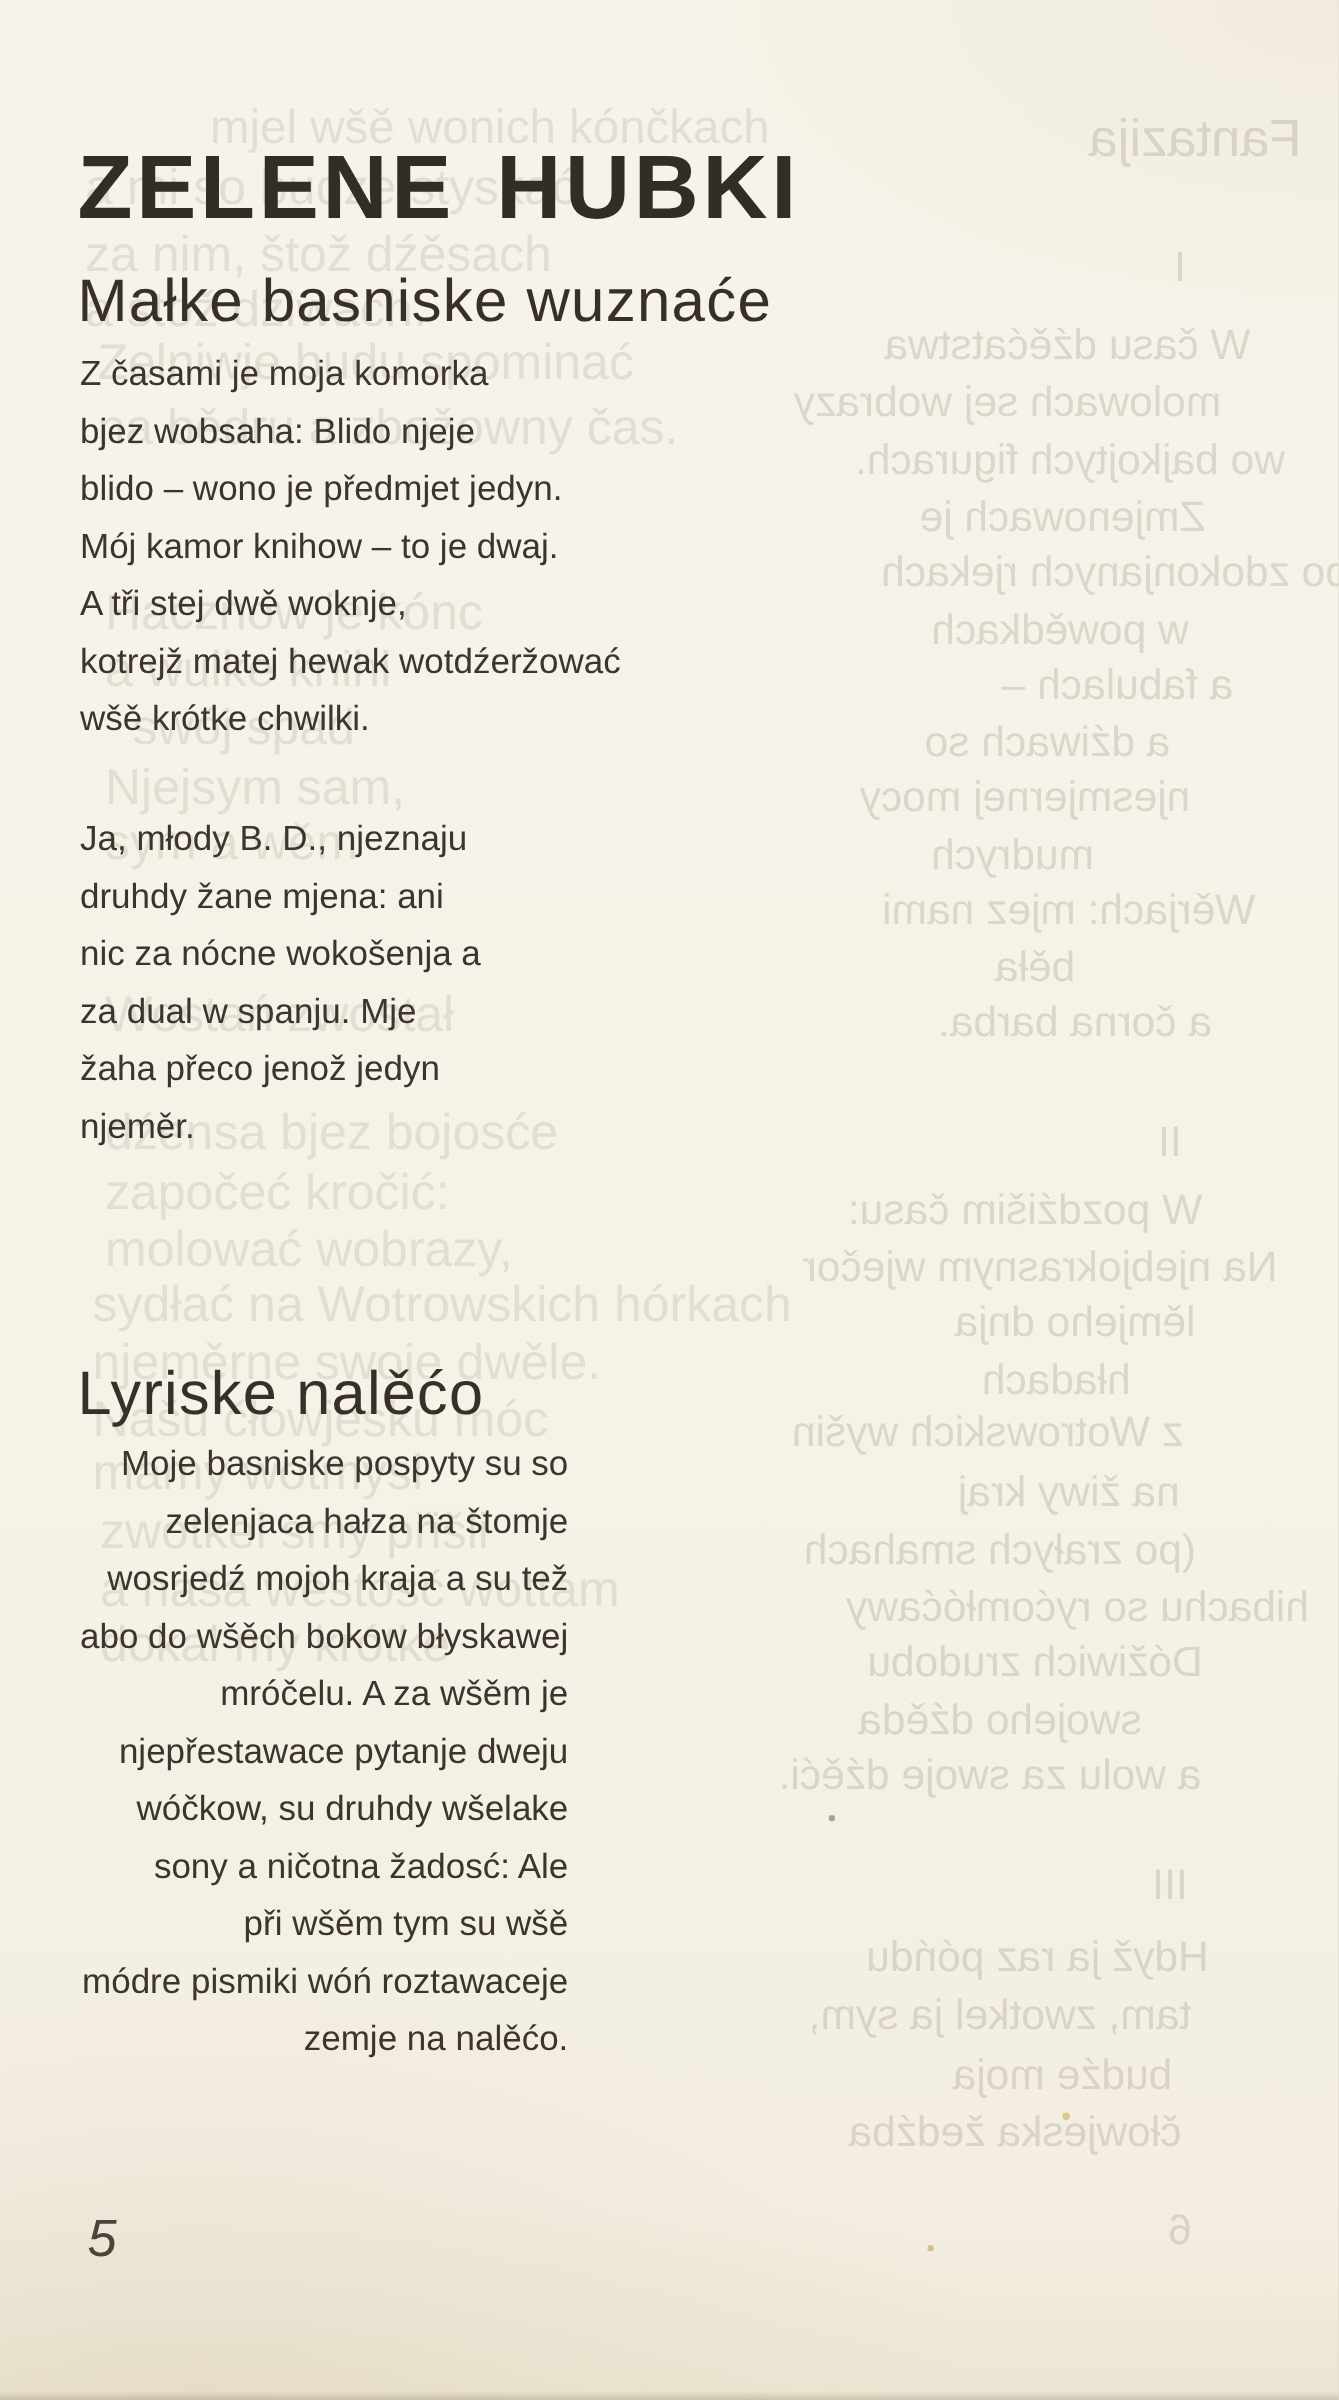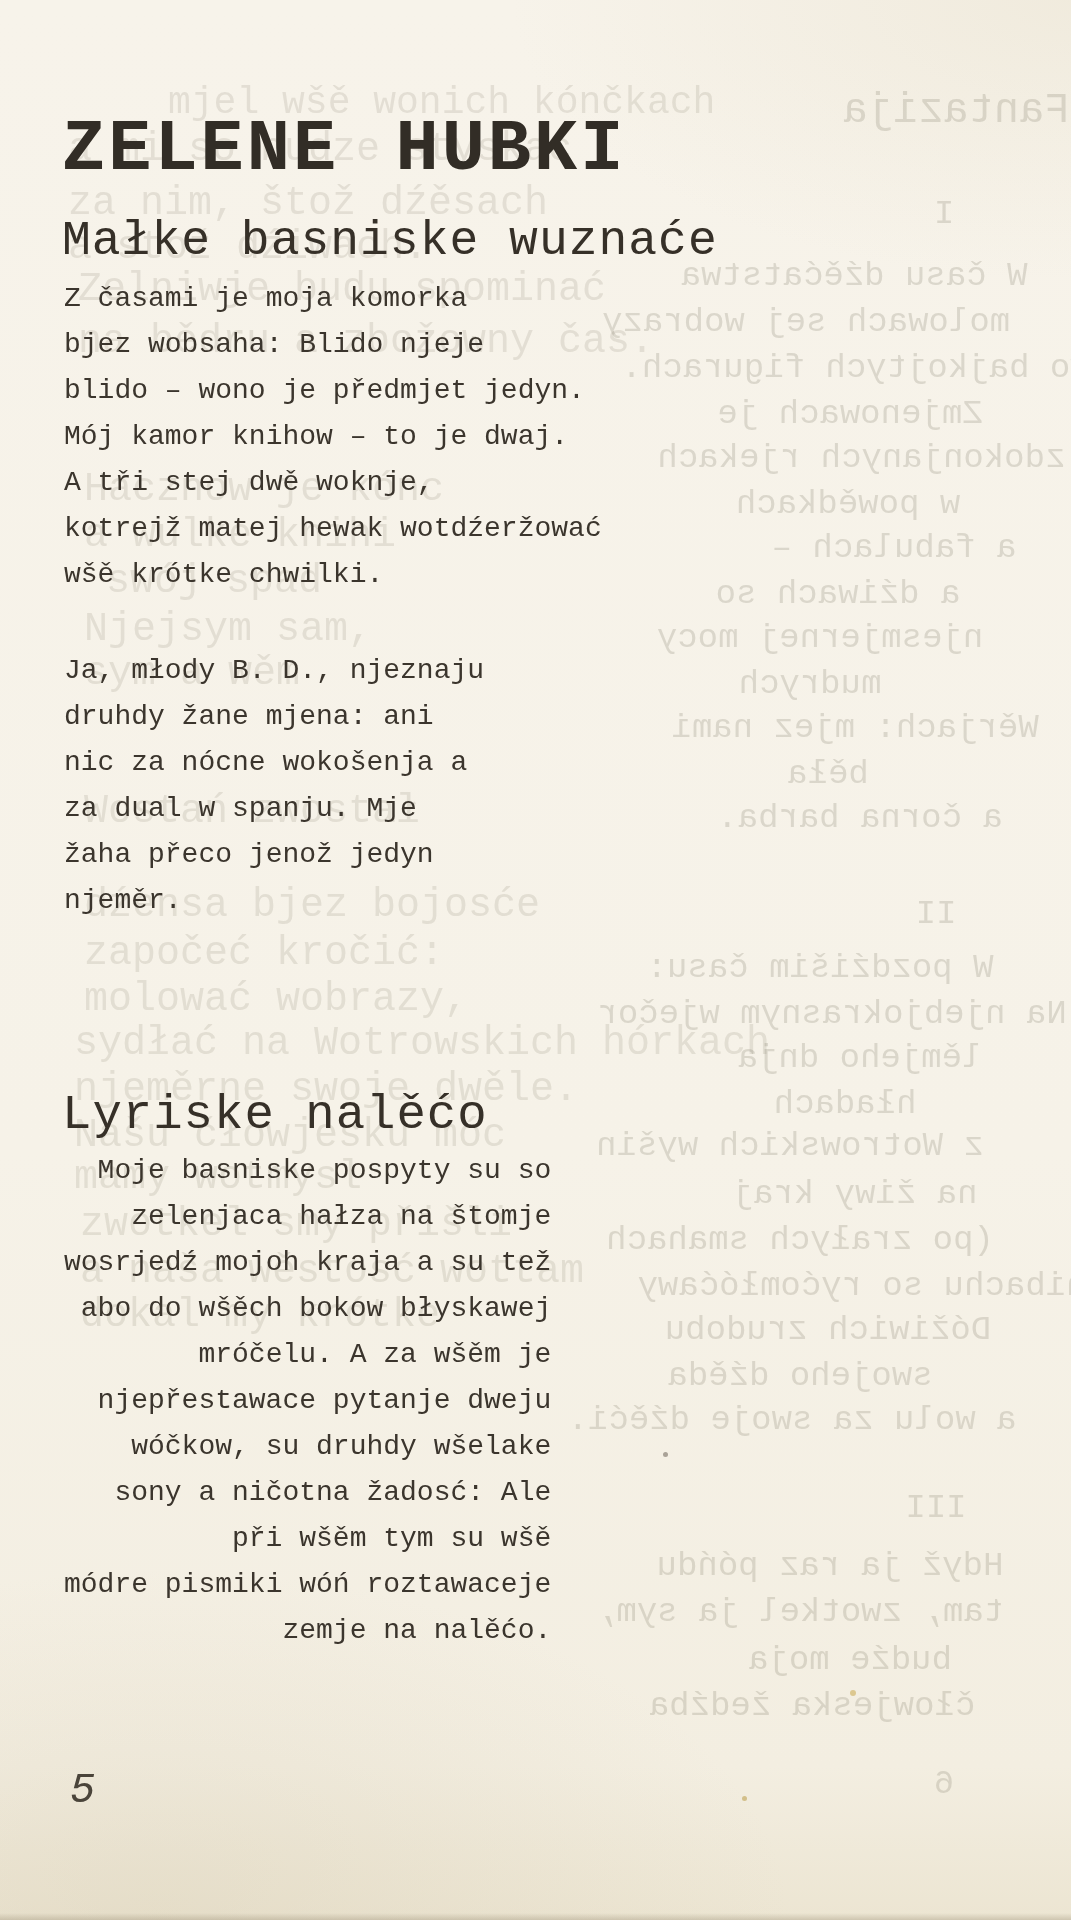--- a/index.html
+++ b/index.html
@@ -8,7 +8,7 @@
     width:1071px;height:1920px;
     margin:0 auto;
     overflow:hidden;
-    font-family:Liberation Mono, monospace;
+    font-family:Liberation Sans, sans-serif;
     background:
       radial-gradient(ellipse 900px 500px at 15% 100%, rgba(215,205,180,0.35), rgba(0,0,0,0) 70%),
       radial-gradient(ellipse 800px 400px at 100% 0%, rgba(225,216,192,0.30), rgba(0,0,0,0) 70%),

